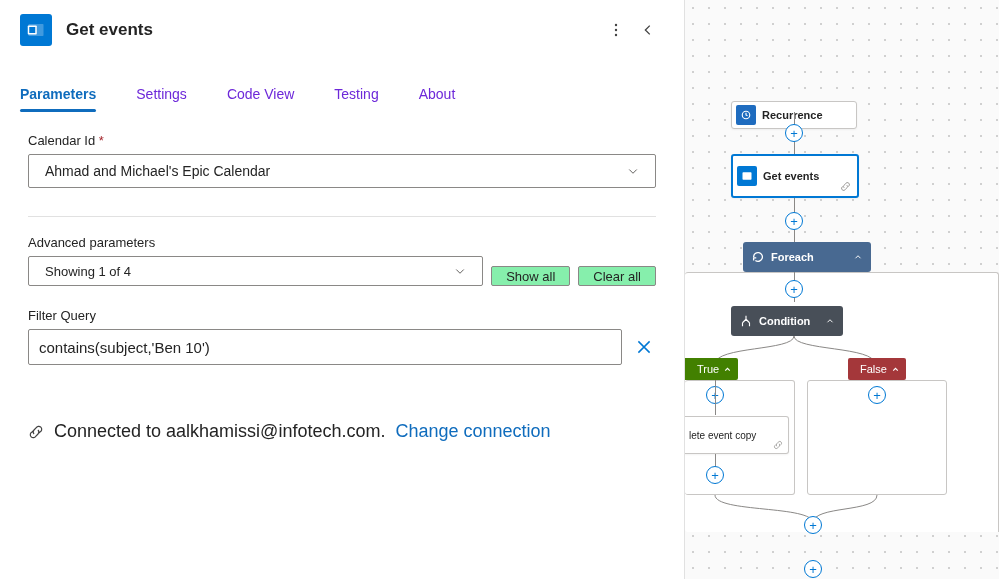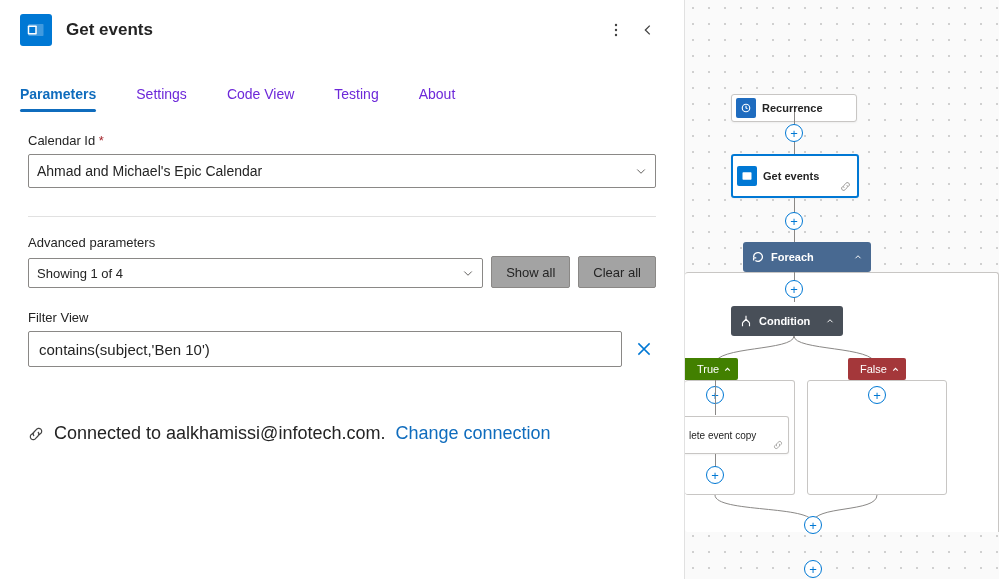--- a/index.html
+++ b/index.html
@@ -134,7 +134,7 @@
 
 <div class="canvas">
 
-  <div class="node" style="left:46px; top:94px; width:126px; height:28px;">
+  <div class="node" style="left:46px; top:101px; width:126px; height:28px;">
     <div class="nicon" style="background:#1f6cbf;">
       <svg width="12" height="12" viewBox="0 0 16 16">
           <circle cx="8" cy="8" r="5" stroke="#fff" stroke-width="1.5" fill="none"></circle>

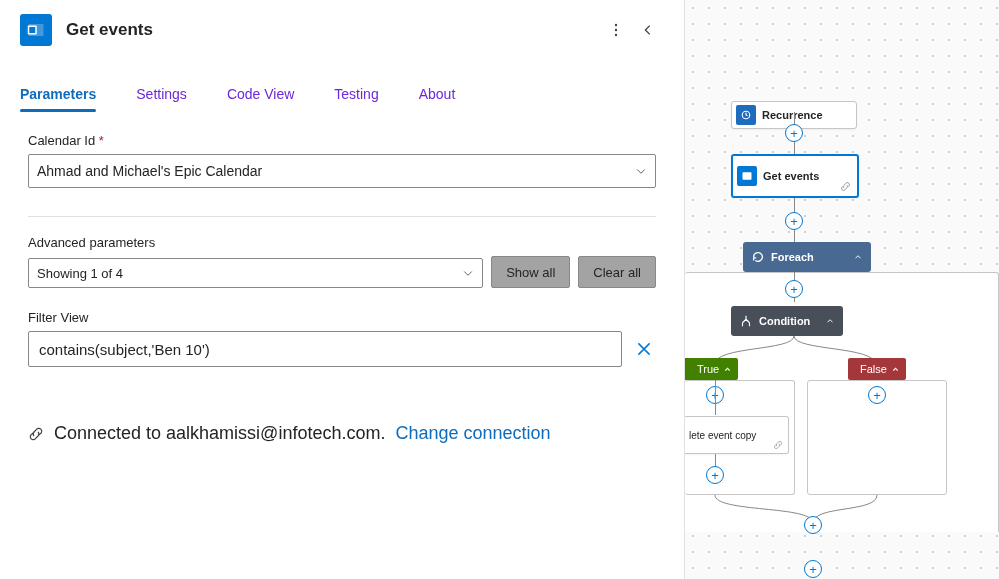--- a/index.html
+++ b/index.html
@@ -17,7 +17,7 @@
   .body { padding: 20px 28px; }
   .field-label { font-size:13px; color:#242424; margin-bottom:6px; }
   .req { color:#a4262c; }
-  .select { width:100%; height:34px; border:1px solid #8a8886; border-radius:2px; display:flex; align-items:center; padding:0 8px; font-size:14px; color:#242424; cursor:pointer; justify-content:space-between; background:#fff; }
+  .select { width:100%; height:34px; border:1px solid #8a8886; border-radius:2px; display:flex; align-items:center; padding:0 16px; font-size:14px; color:#242424; cursor:pointer; justify-content:space-between; background:#fff; }
   .divider { height:1px; background:#e1e1e1; margin:28px 0 18px 0; }
   .row { display:flex; align-items:flex-end; gap:8px; }
   .adv-select { flex:1;border-radius:7px; }

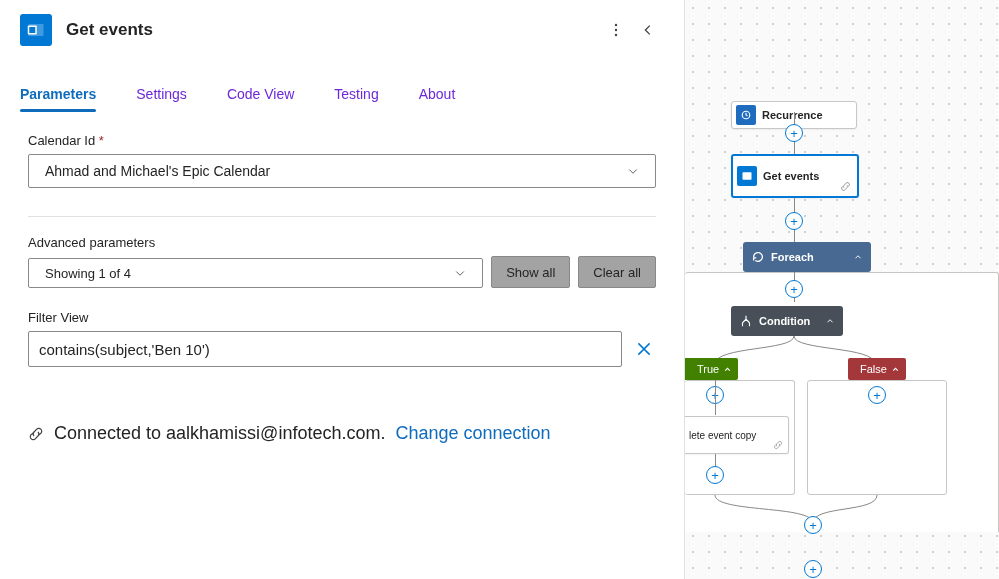--- a/index.html
+++ b/index.html
@@ -21,7 +21,7 @@
   .divider { height:1px; background:#e1e1e1; margin:28px 0 18px 0; }
   .row { display:flex; align-items:flex-end; gap:8px; }
   .adv-select { flex:1;border-radius:7px; }
-  .btn { height:32px; padding:0 14px; border:1px solid #8a8886; border-radius:2px; background:#a3a3a3; font-size:13px; color:#242424; cursor:pointer; }
+  .btn { height:20px; padding:0 14px; border:1px solid #8a8886; border-radius:2px; background:#86efac; font-size:13px; color:#242424; cursor:pointer; }
   .query-row { display:flex; align-items:center; gap:10px; margin-top:6px; }
   .text-input { flex:1; height:36px; border:1px solid #8a8886; border-radius:2px; padding:0 10px; font-size:15px; color:#242424; }
   .clear-x { width:24px; height:24px; display:flex; align-items:center; justify-content:center; color:#0078d4; cursor:pointer; font-size:18px; }

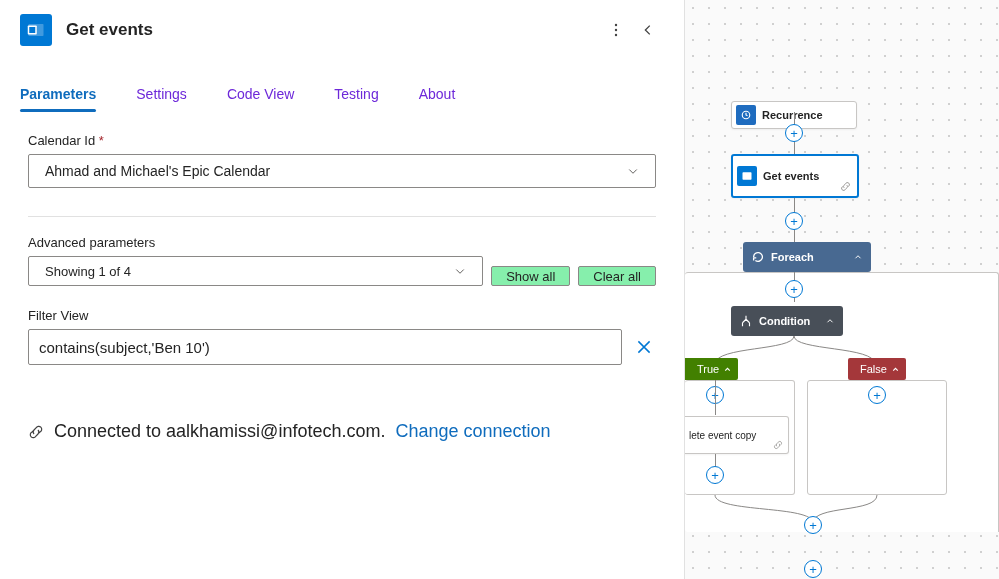--- a/index.html
+++ b/index.html
@@ -109,7 +109,7 @@
       <button class="btn">Clear all</button>
     </div>
 
-    <div class="field-label" style="margin-top:22px;">Filter View</div>
+    <div class="field-label" style="margin-top:22px;">Filter Query</div>
     <div class="query-row">
       <input class="text-input" value="contains(subject,'Ben 10')" style="">
       <div class="clear-x">

